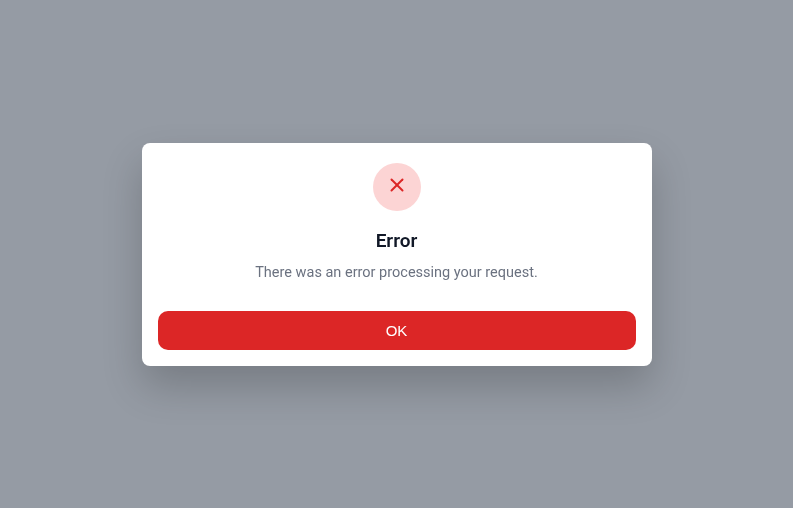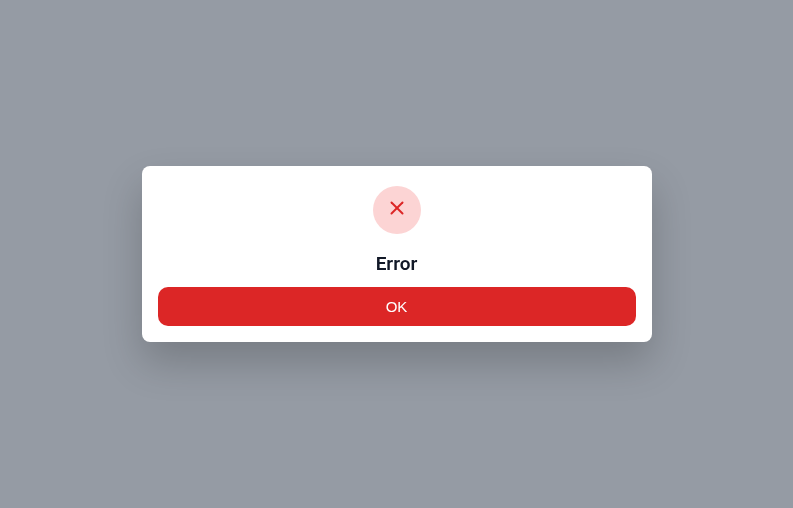--- a/index.html
+++ b/index.html
@@ -79,6 +79,7 @@
     </span>
   </div>
   <div class="dialog-title">Error</div>
+  <div class="dialog-message">There was an error processing your request.</div>
   <button class="ok-button">OK</button>
 </div>
 

